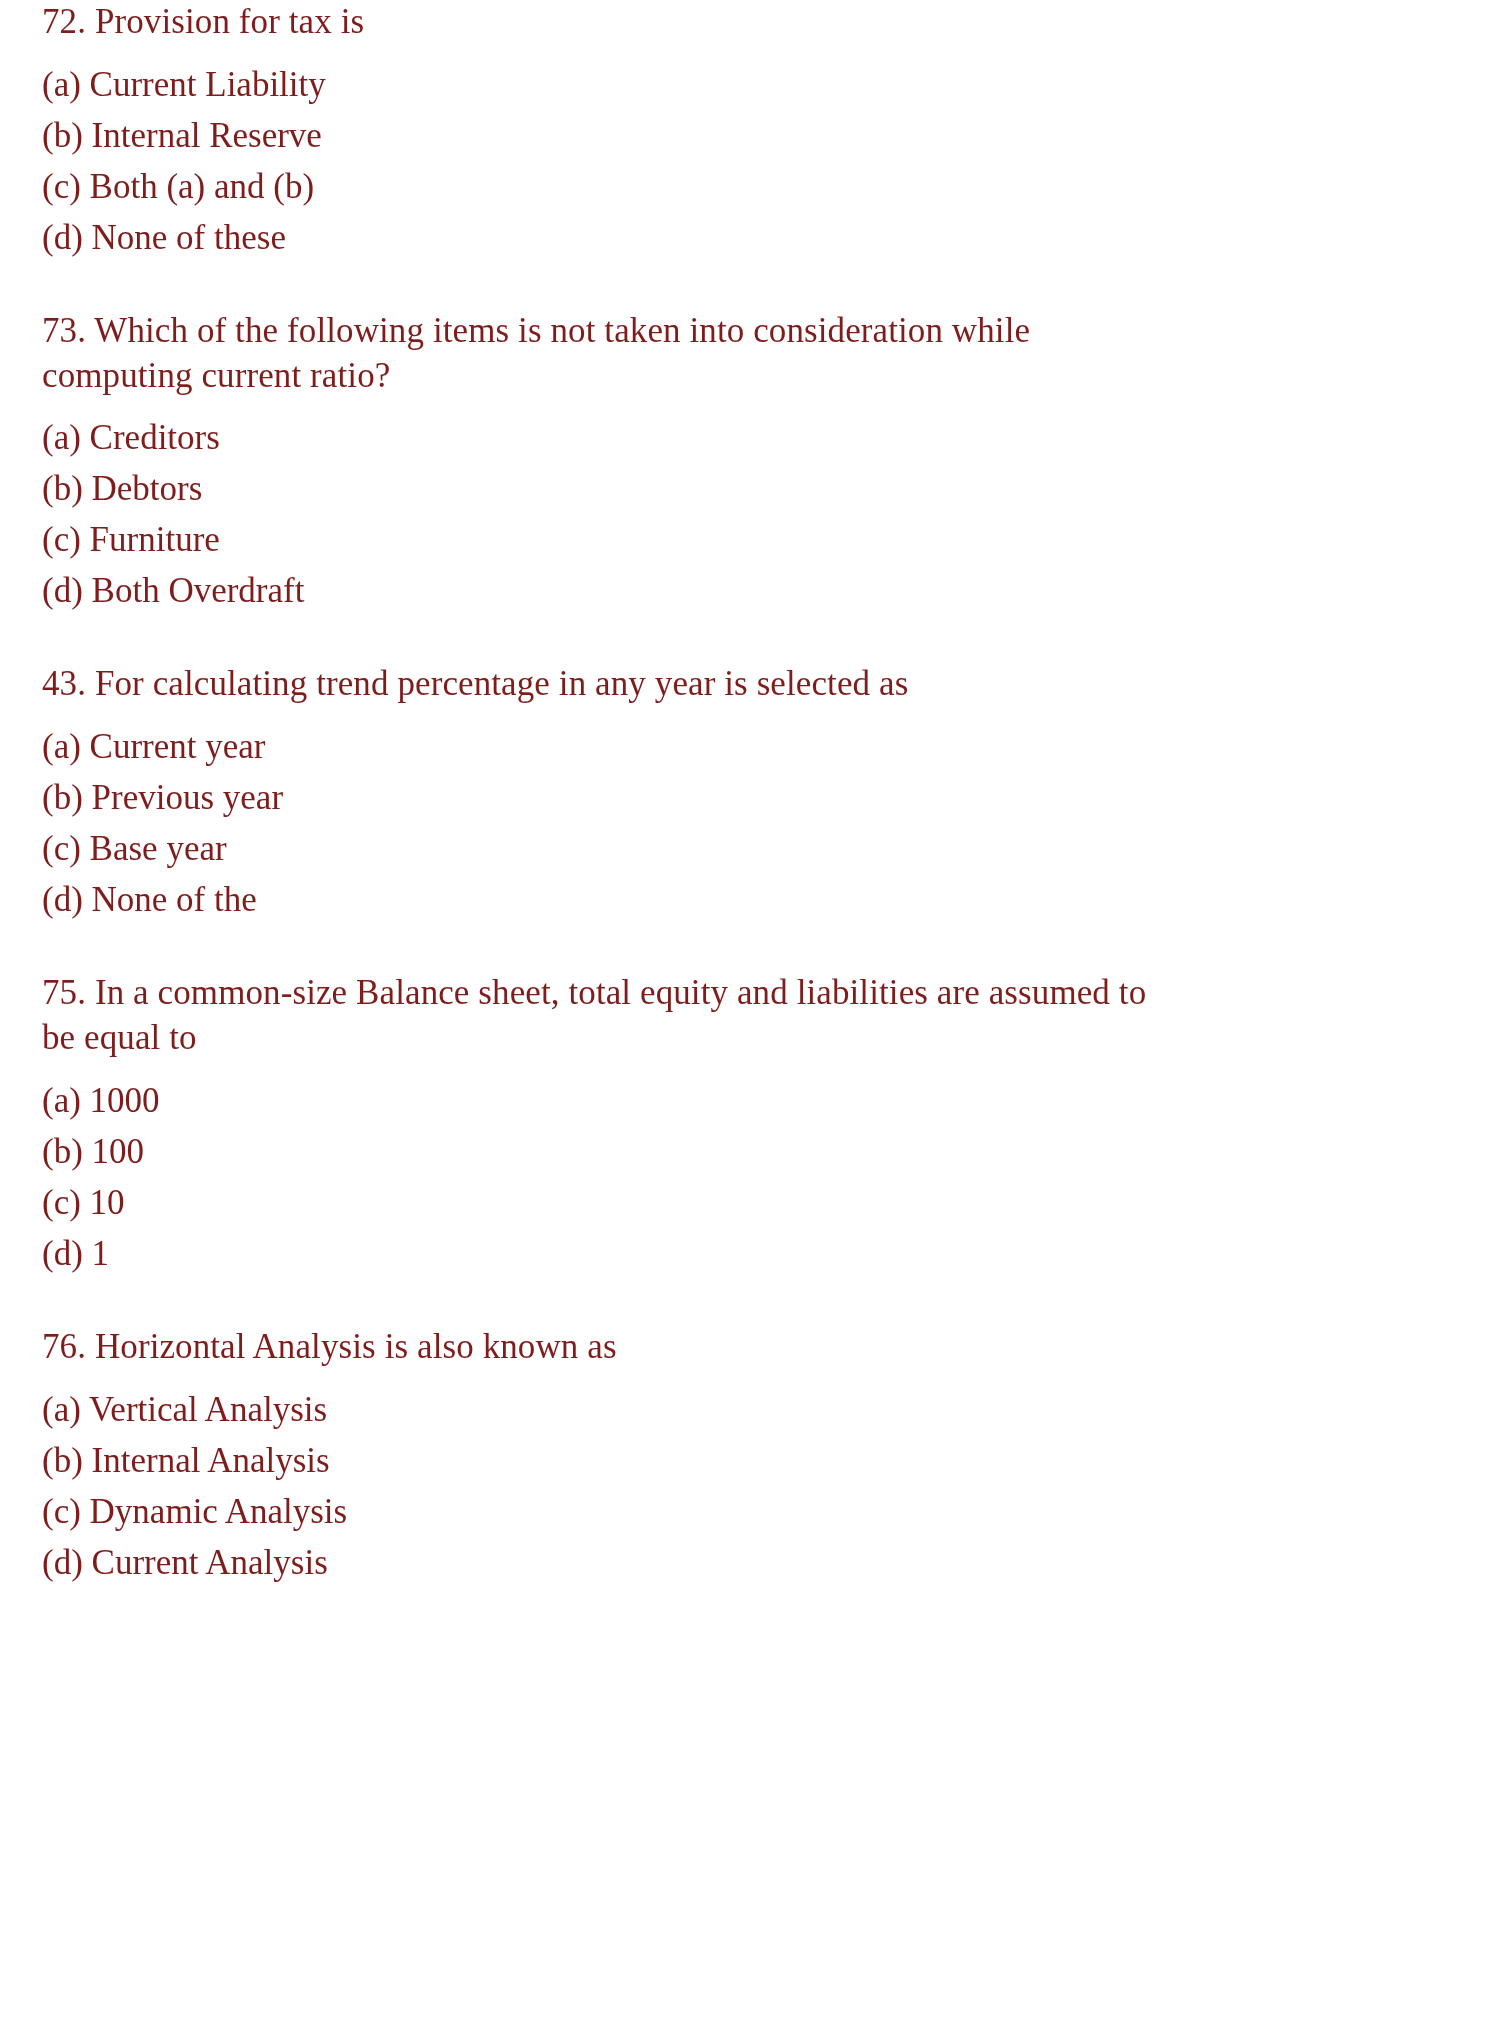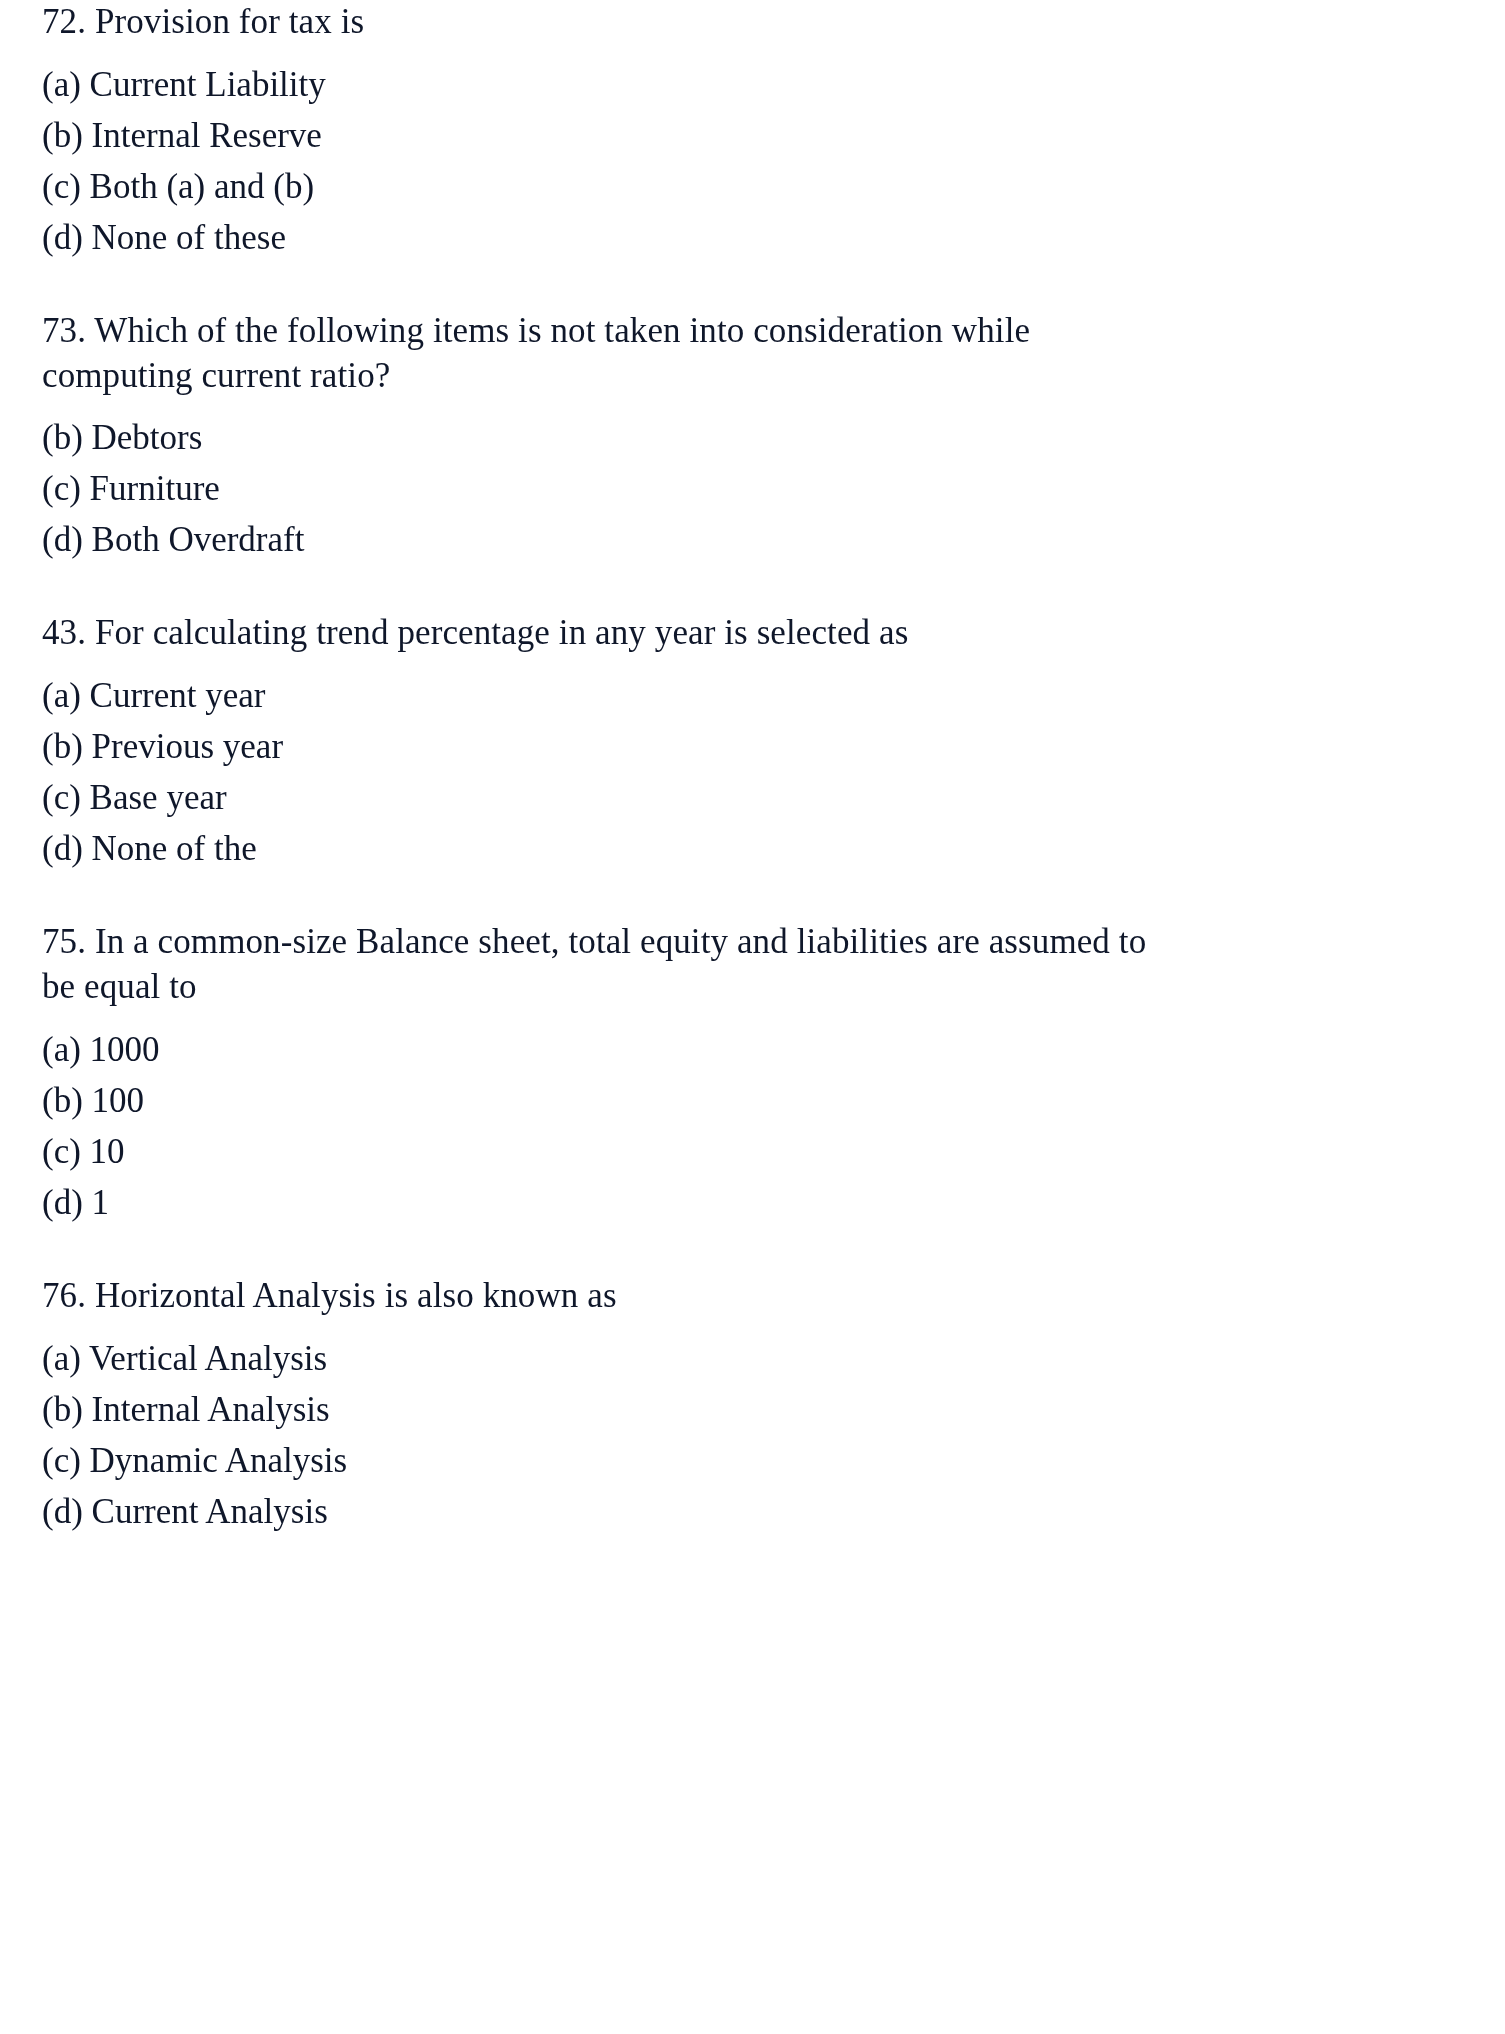--- a/index.html
+++ b/index.html
@@ -15,7 +15,7 @@
     background: #ffffff;
     overflow: hidden;
     font-family: "Liberation Serif", "DejaVu Serif", serif;
-    color: #0f172a;
+    color: #7f1d1d;
     -webkit-font-smoothing: antialiased;
   }
   .content {

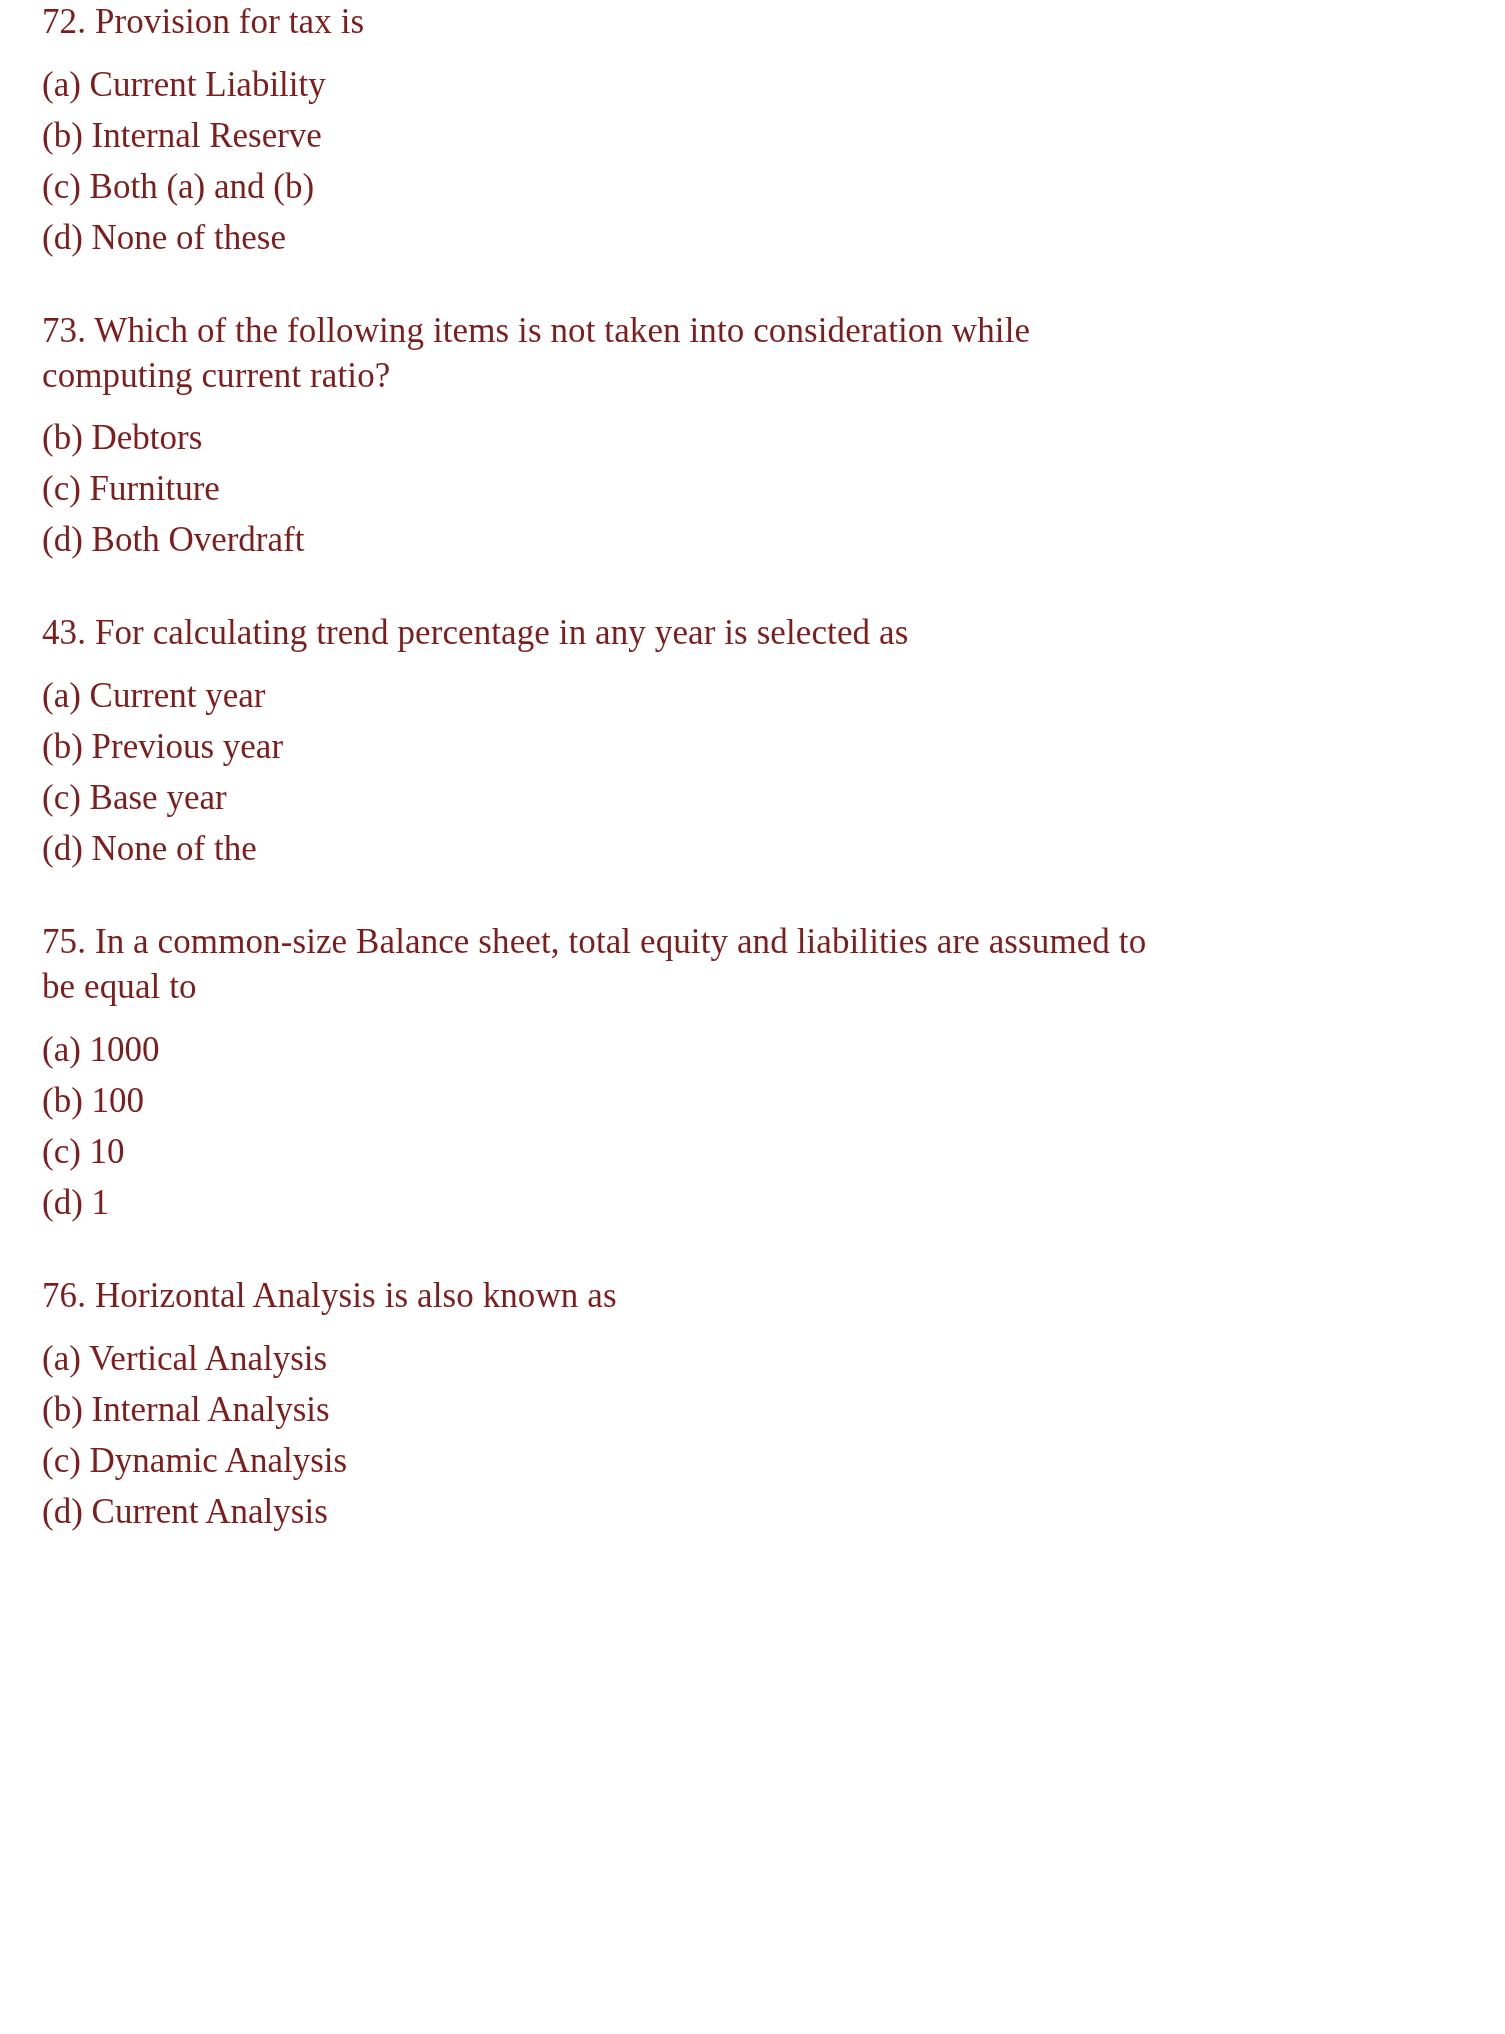--- a/index.html
+++ b/index.html
@@ -76,6 +76,7 @@
     <div class="qblock">
       <p class="qtext wide">73. Which of the following items is not taken into consideration while  computing current ratio?</p>
       <ul class="opts">
+        <li class="opt">(a) Creditors</li>
         <li class="opt">(b) Debtors</li>
         <li class="opt">(c) Furniture</li>
         <li class="opt">(d) Both Overdraft</li>

